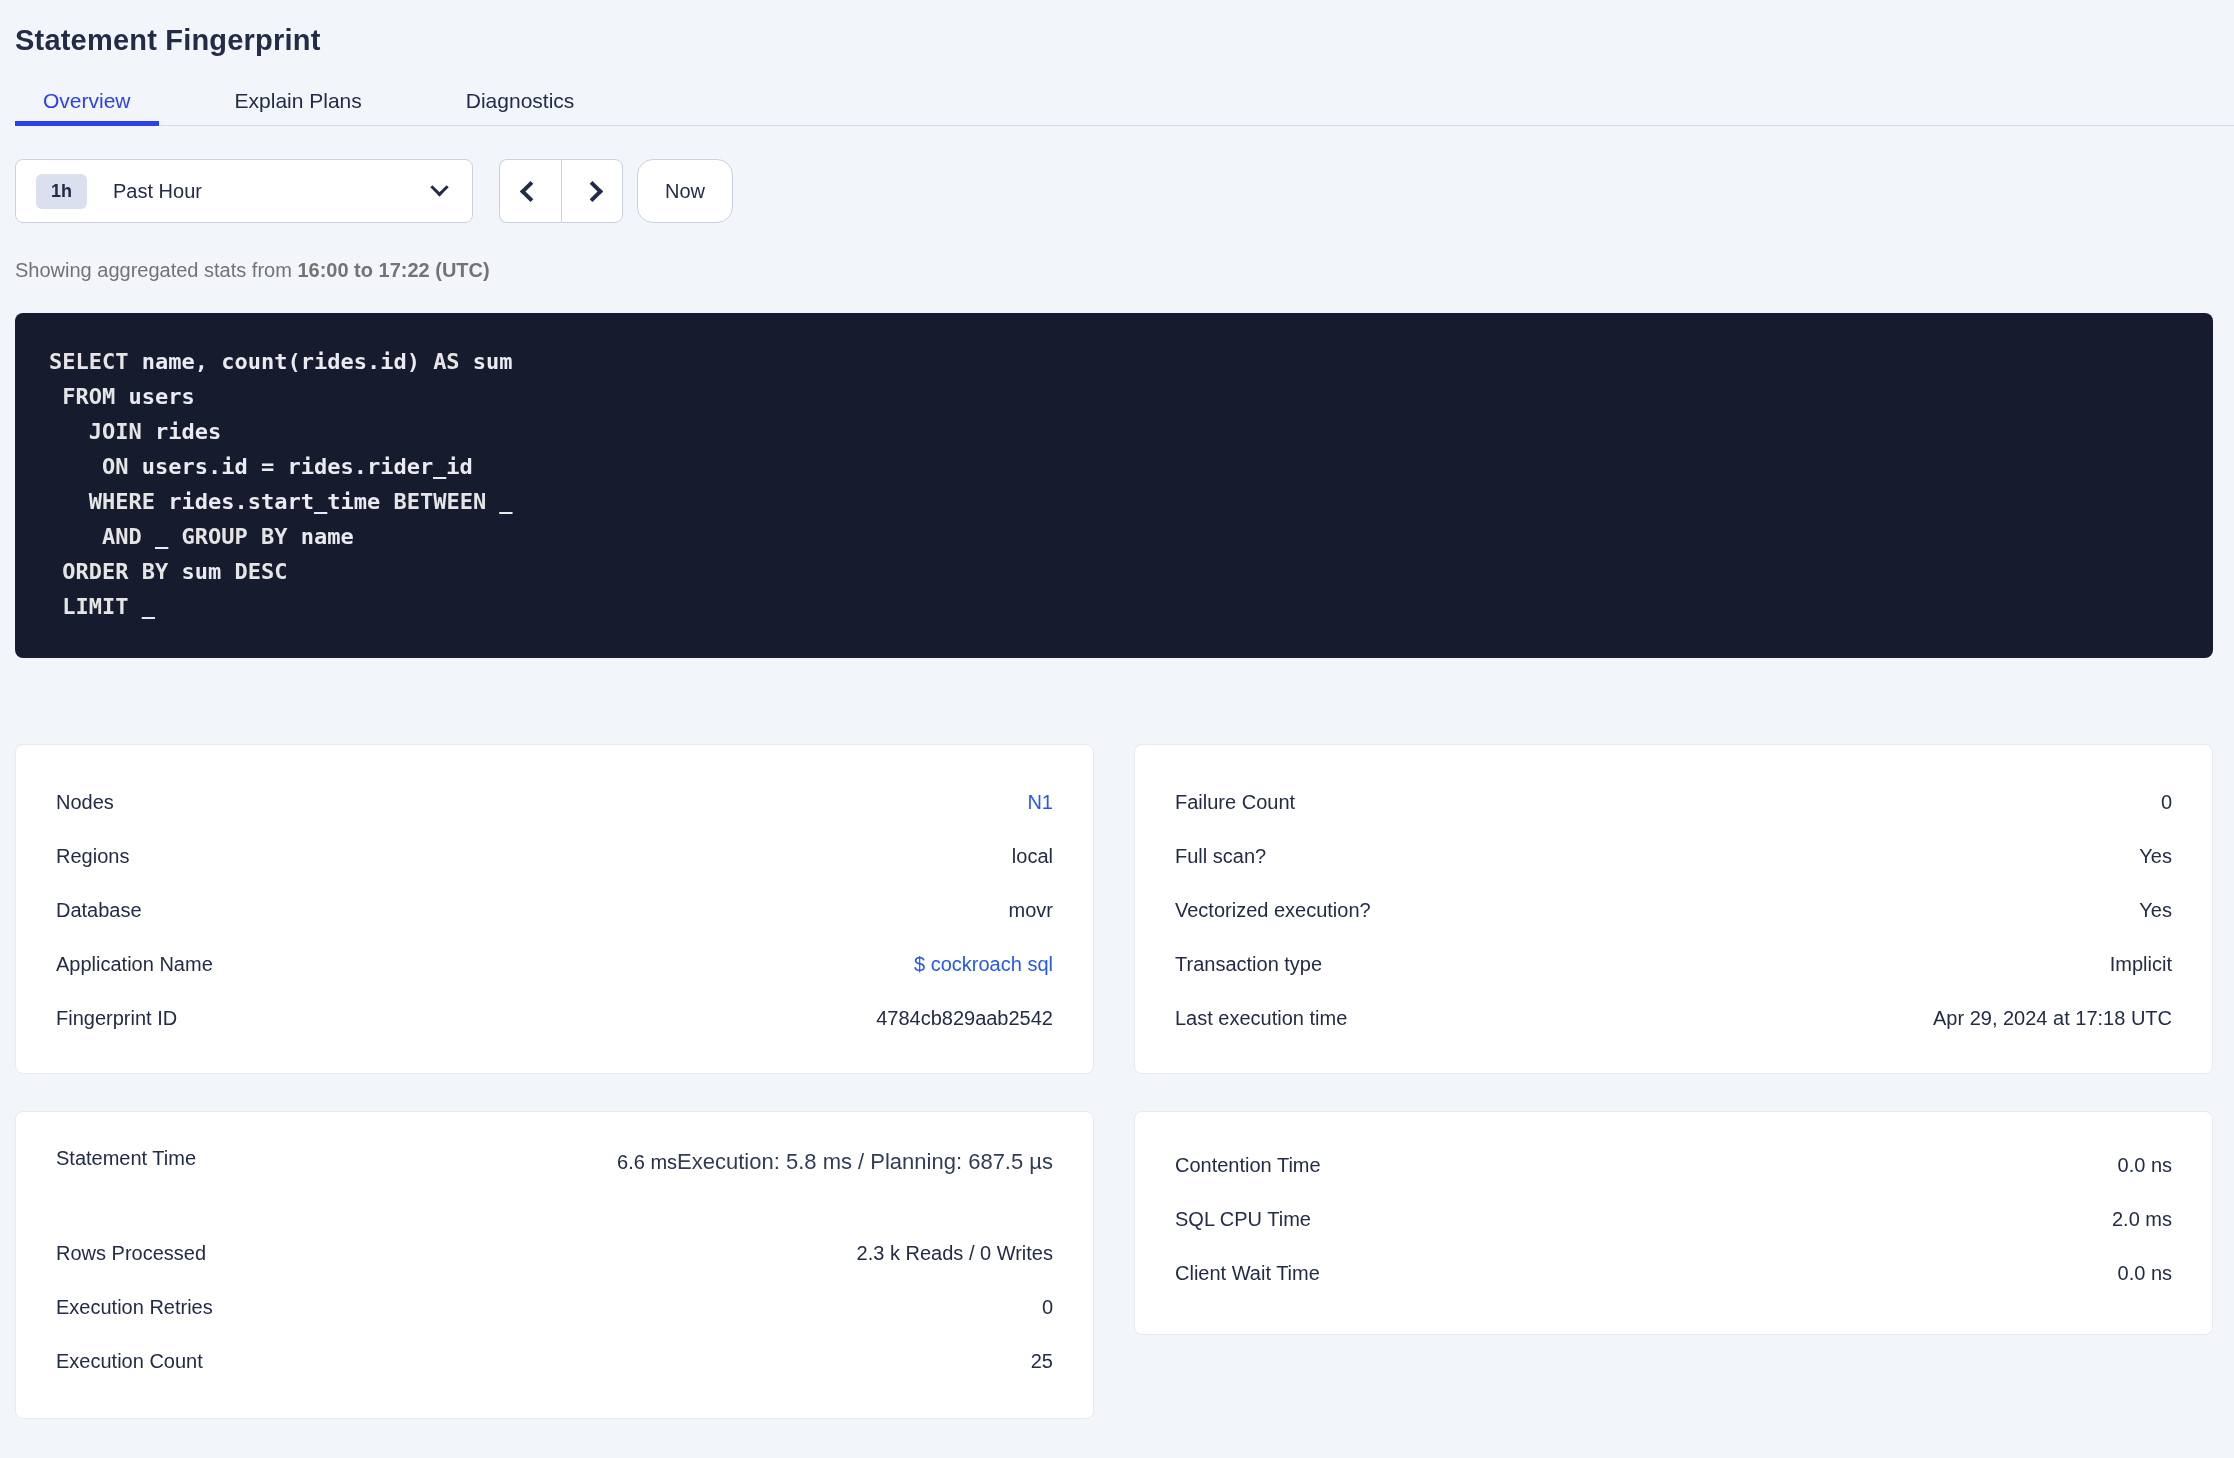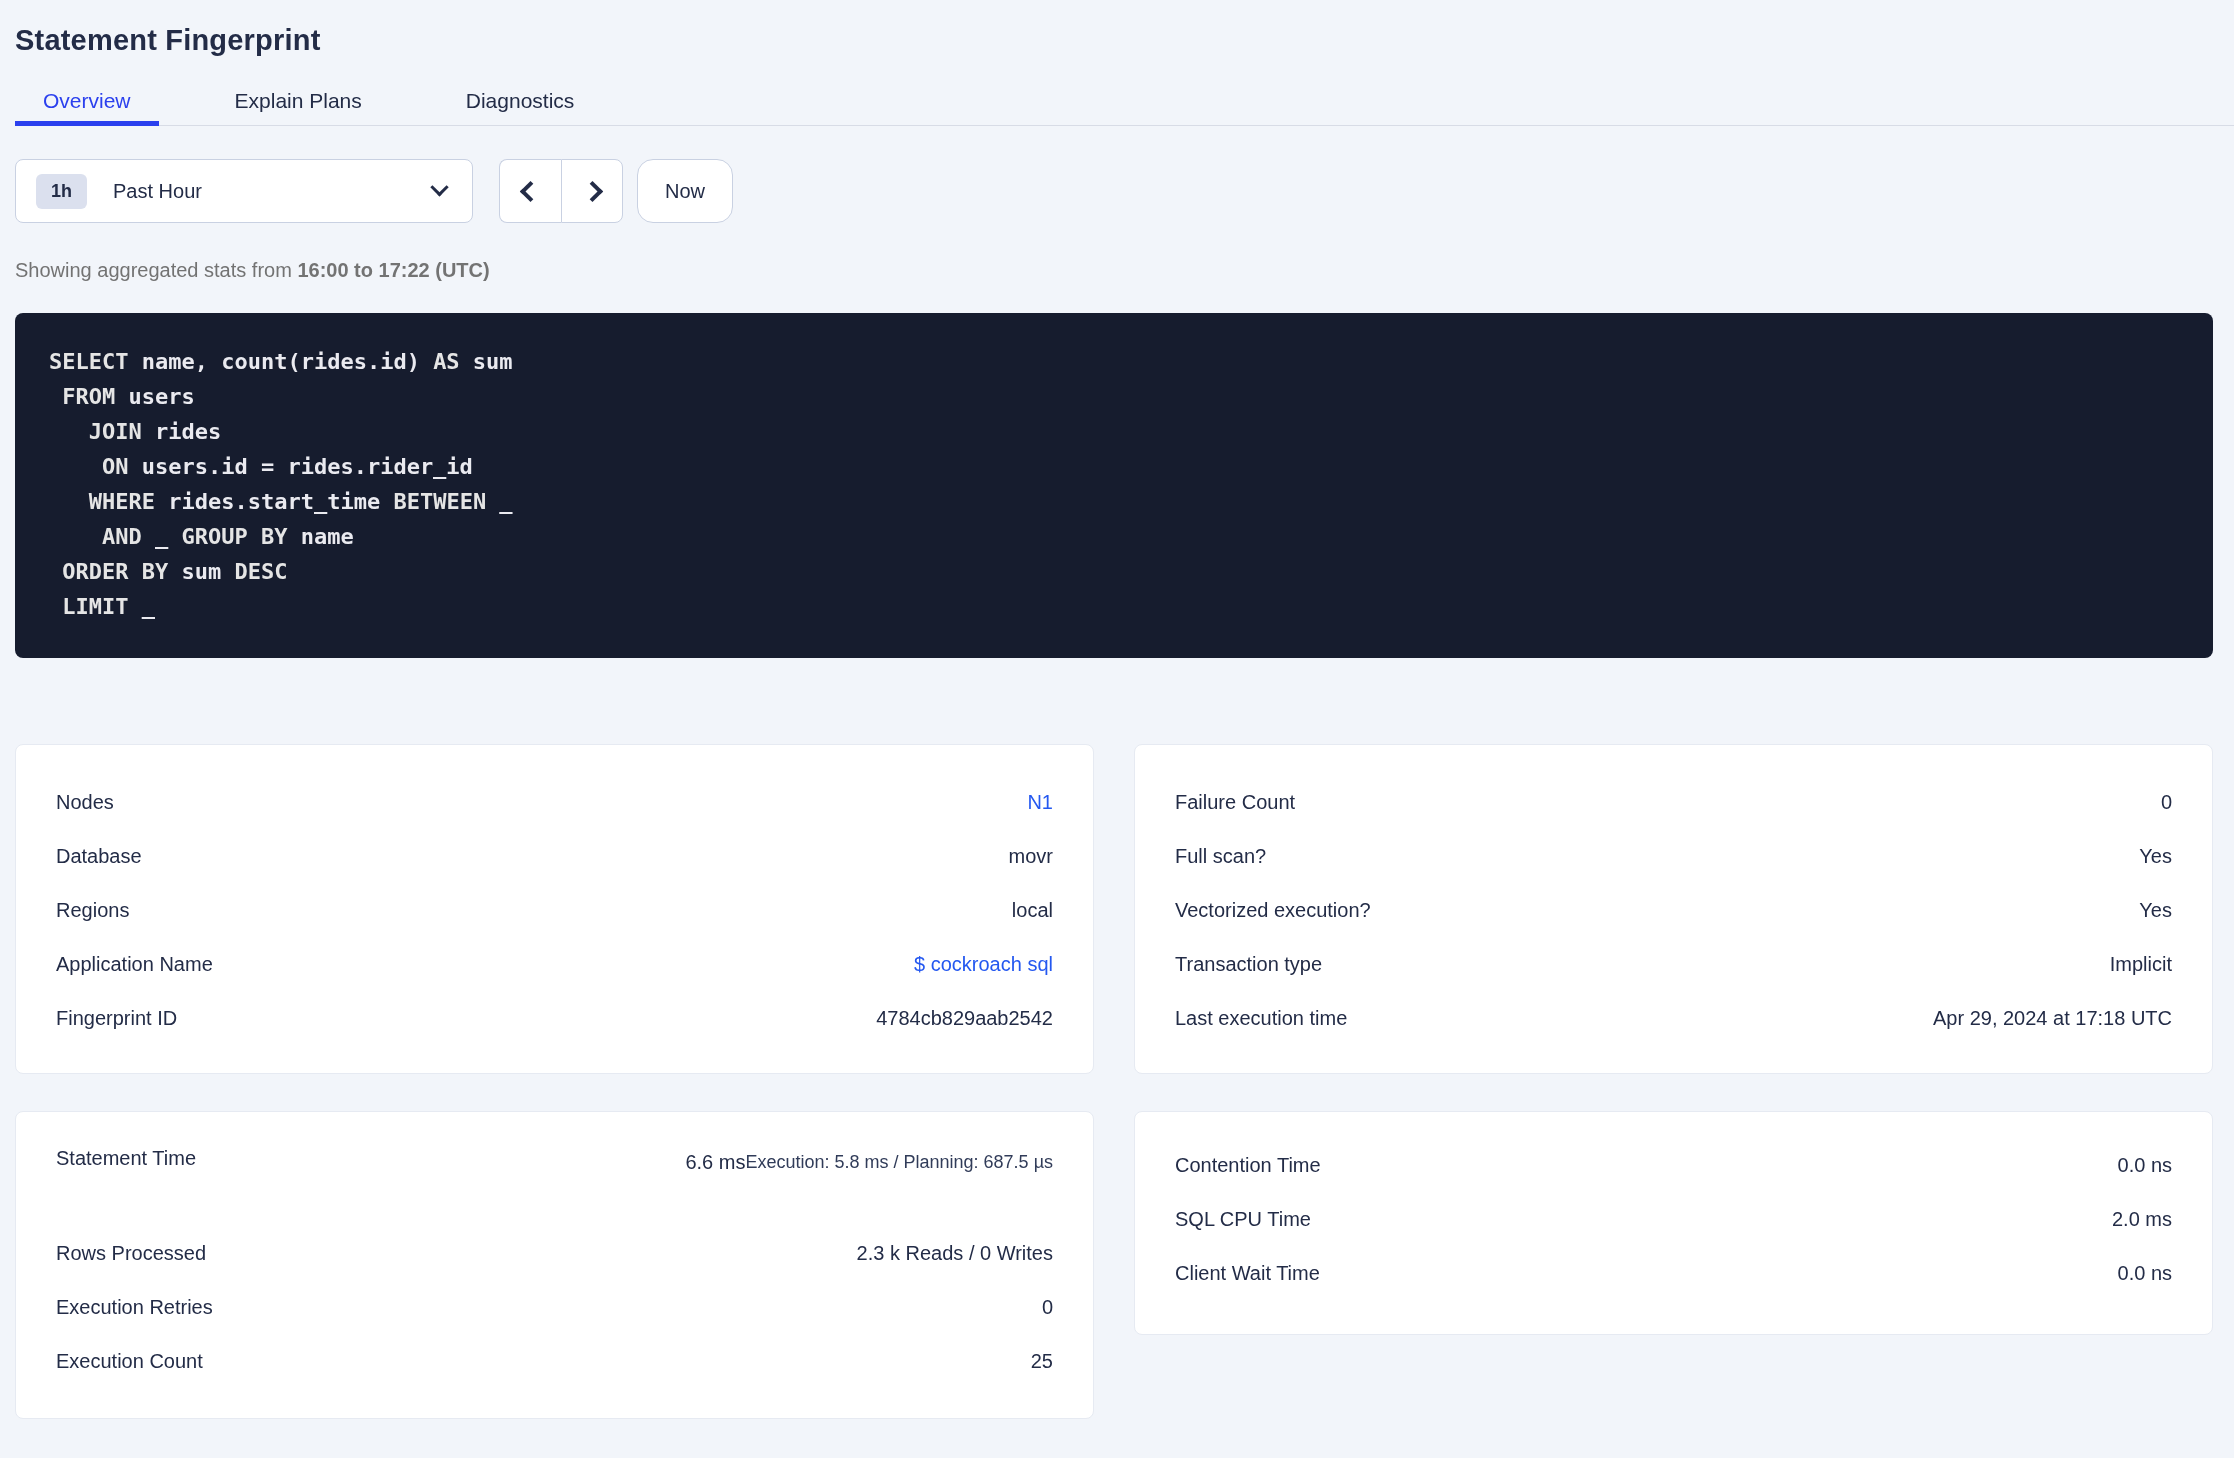--- a/index.html
+++ b/index.html
@@ -150,12 +150,12 @@
         <span class="row-value link">N1</span>
       </div>
       <div class="card-row">
+        <span class="row-label">Regions</span>
+        <span class="row-value">local</span>
+      </div>
+      <div class="card-row">
         <span class="row-label">Database</span>
         <span class="row-value">movr</span>
-      </div>
-      <div class="card-row">
-        <span class="row-label">Regions</span>
-        <span class="row-value">local</span>
       </div>
       <div class="card-row">
         <span class="row-label">Application Name</span>

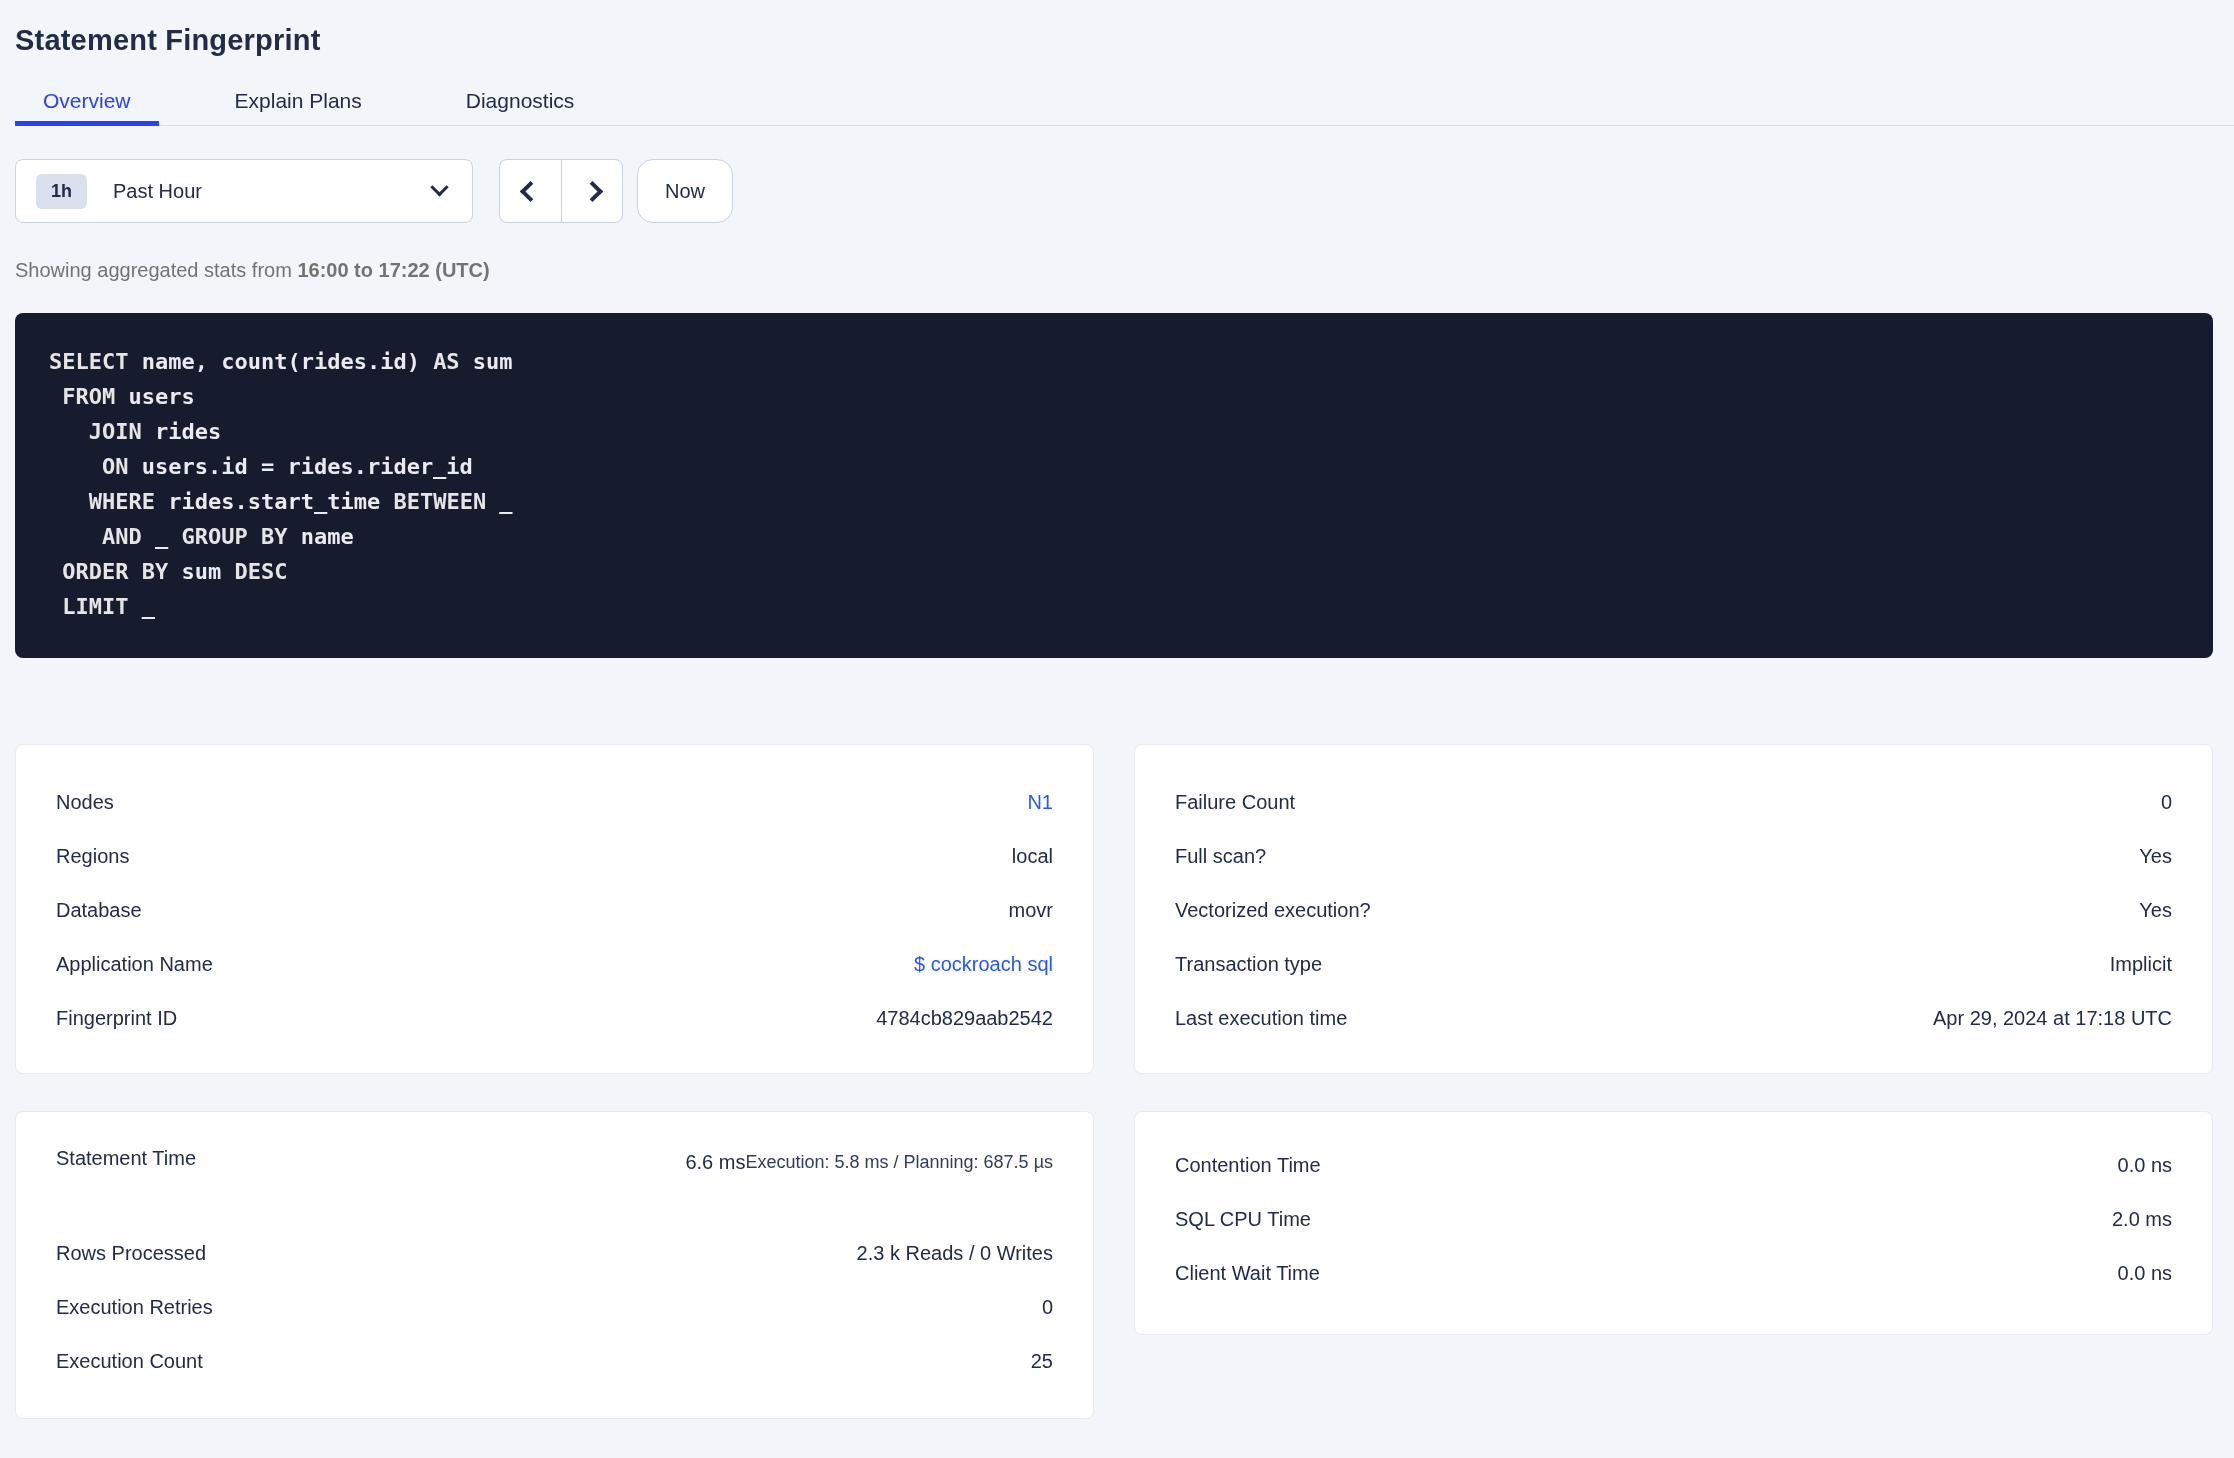--- a/index.html
+++ b/index.html
@@ -95,7 +95,7 @@
   .row-value.link { color: #2458f0; cursor: pointer; }
   .value-stack { display: flex; flex-direction: row; align-items: flex-end; }
   .value-stack .row-value { line-height: 30px; }
-  .row-sub { font-size: 18px; color: #313c59; line-height: 30px; }
+  .row-sub { font-size: 22px; color: #313c59; line-height: 30px; }
 </style>
 </head>
 <body>

